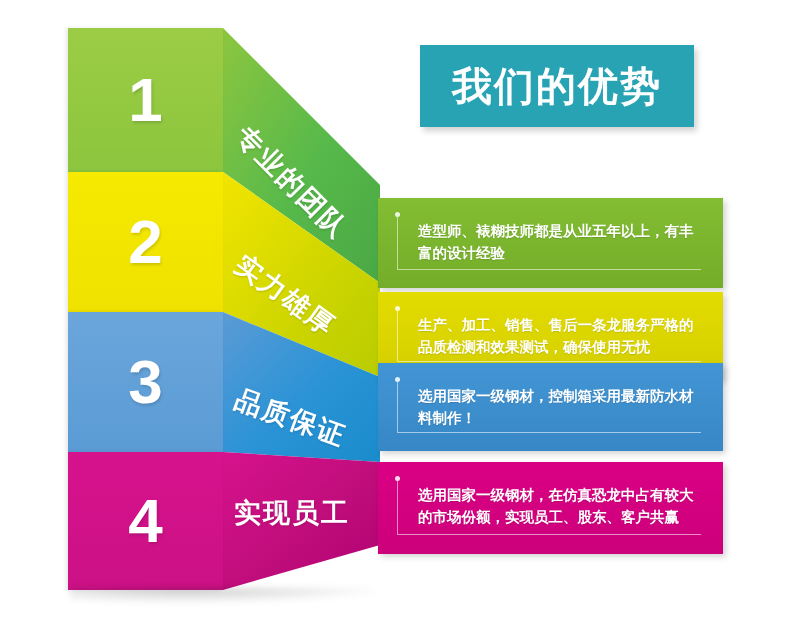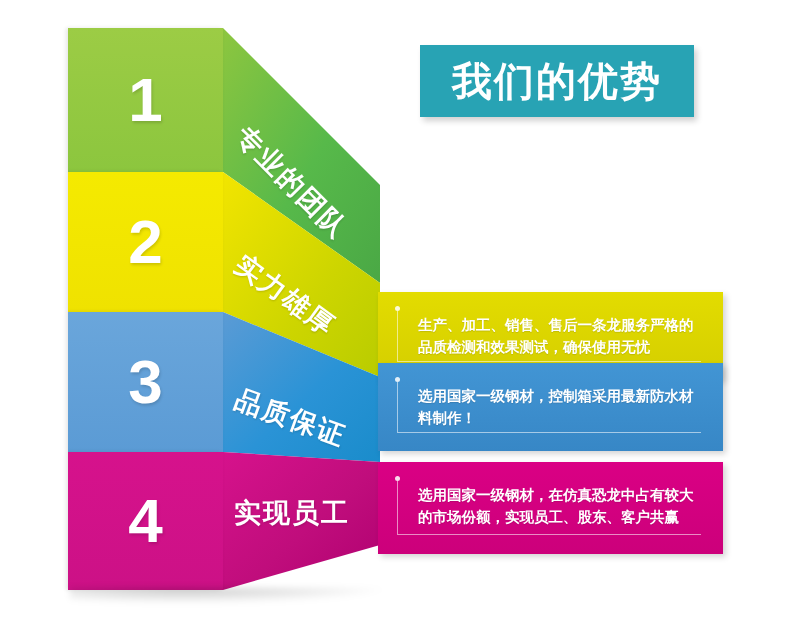--- a/index.html
+++ b/index.html
@@ -25,7 +25,7 @@
     left: 420px;
     top: 45px;
     width: 274px;
-    height: 72px;
+    height: 82px;
     background: #28a3b4;
     box-shadow: 3px 4px 6px rgba(0,0,0,0.18);
     display: flex;

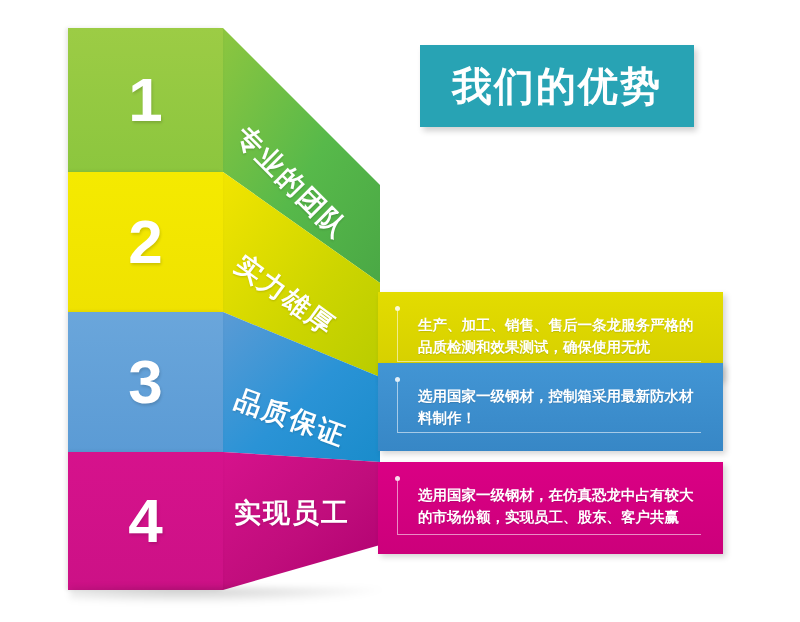--- a/index.html
+++ b/index.html
@@ -224,6 +224,12 @@
     <span class="title-text">我们的优势</span>
   </div>
 
+  <div class="panel" style="top:198px;height:90px;background:linear-gradient(180deg,#82bd33,#74ad29);">
+    <span class="bracket-dot"></span>
+    <span class="bracket-v" style="height:52px;"></span>
+    <span class="bracket-h" style="top:71px;"></span>
+    <div class="panel-text">造型师、裱糊技师都是从业五年以上，有丰富的设计经验</div>
+  </div>
 
   <div class="panel" style="top:292px;height:88px;background:linear-gradient(180deg,#e3dc00,#d4ce00);">
     <span class="bracket-dot"></span>

